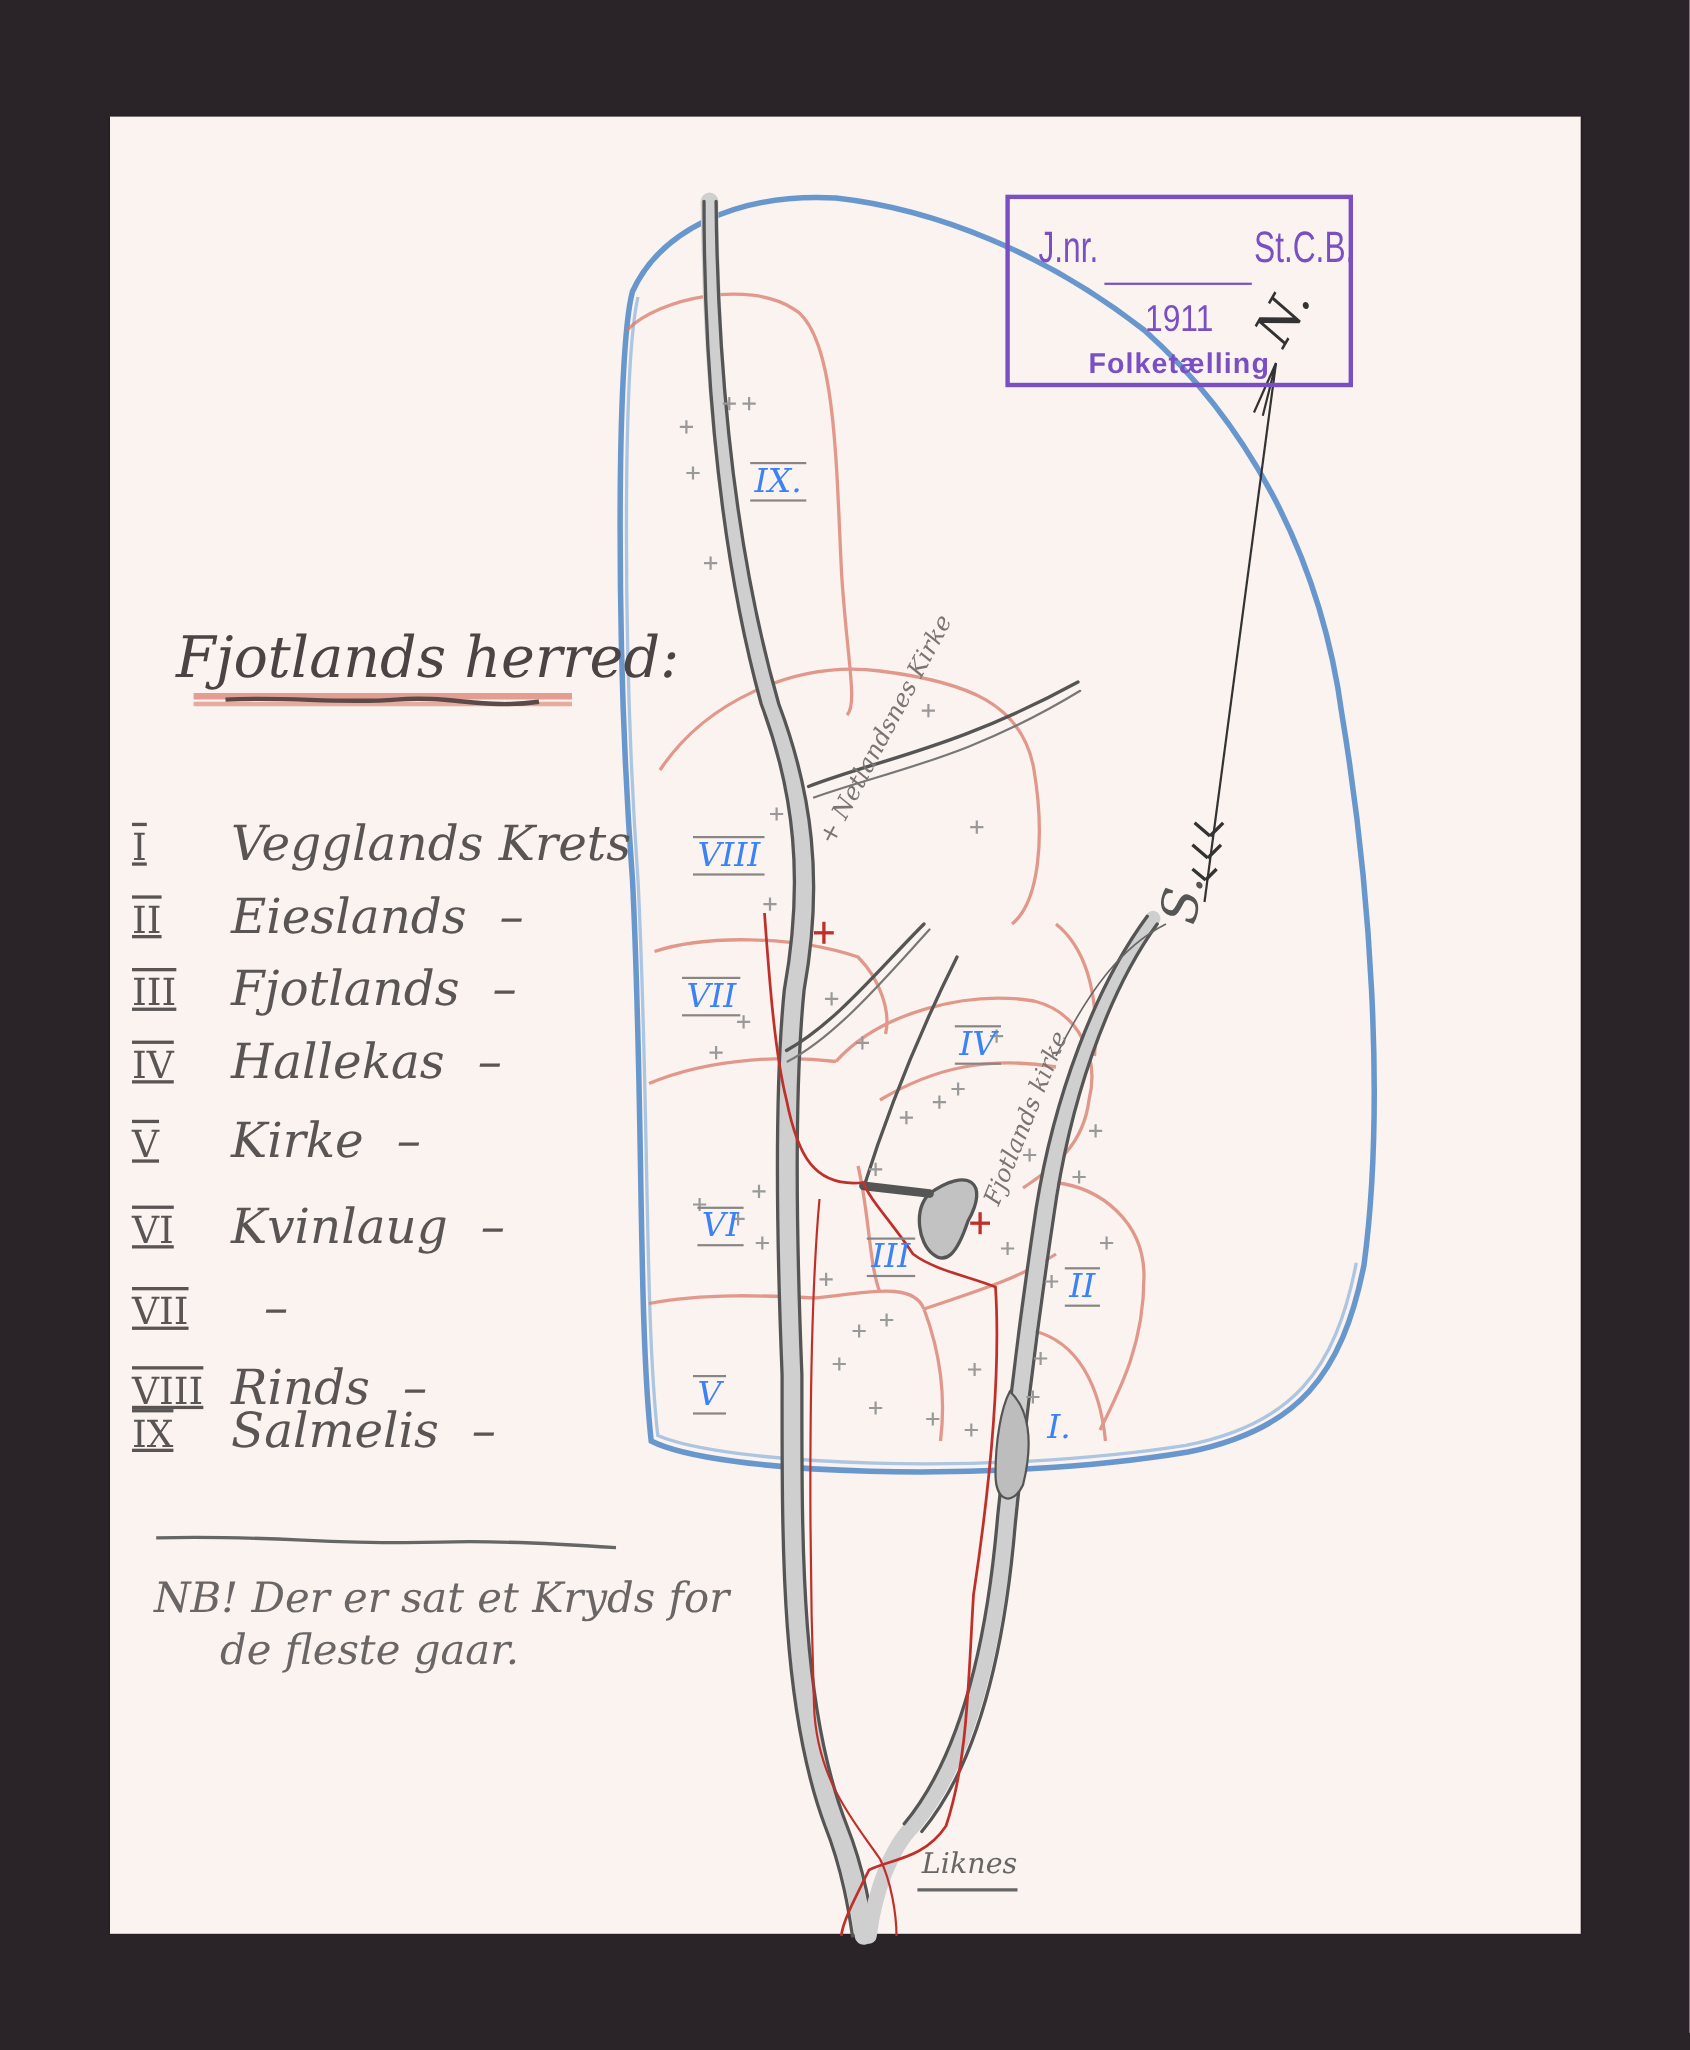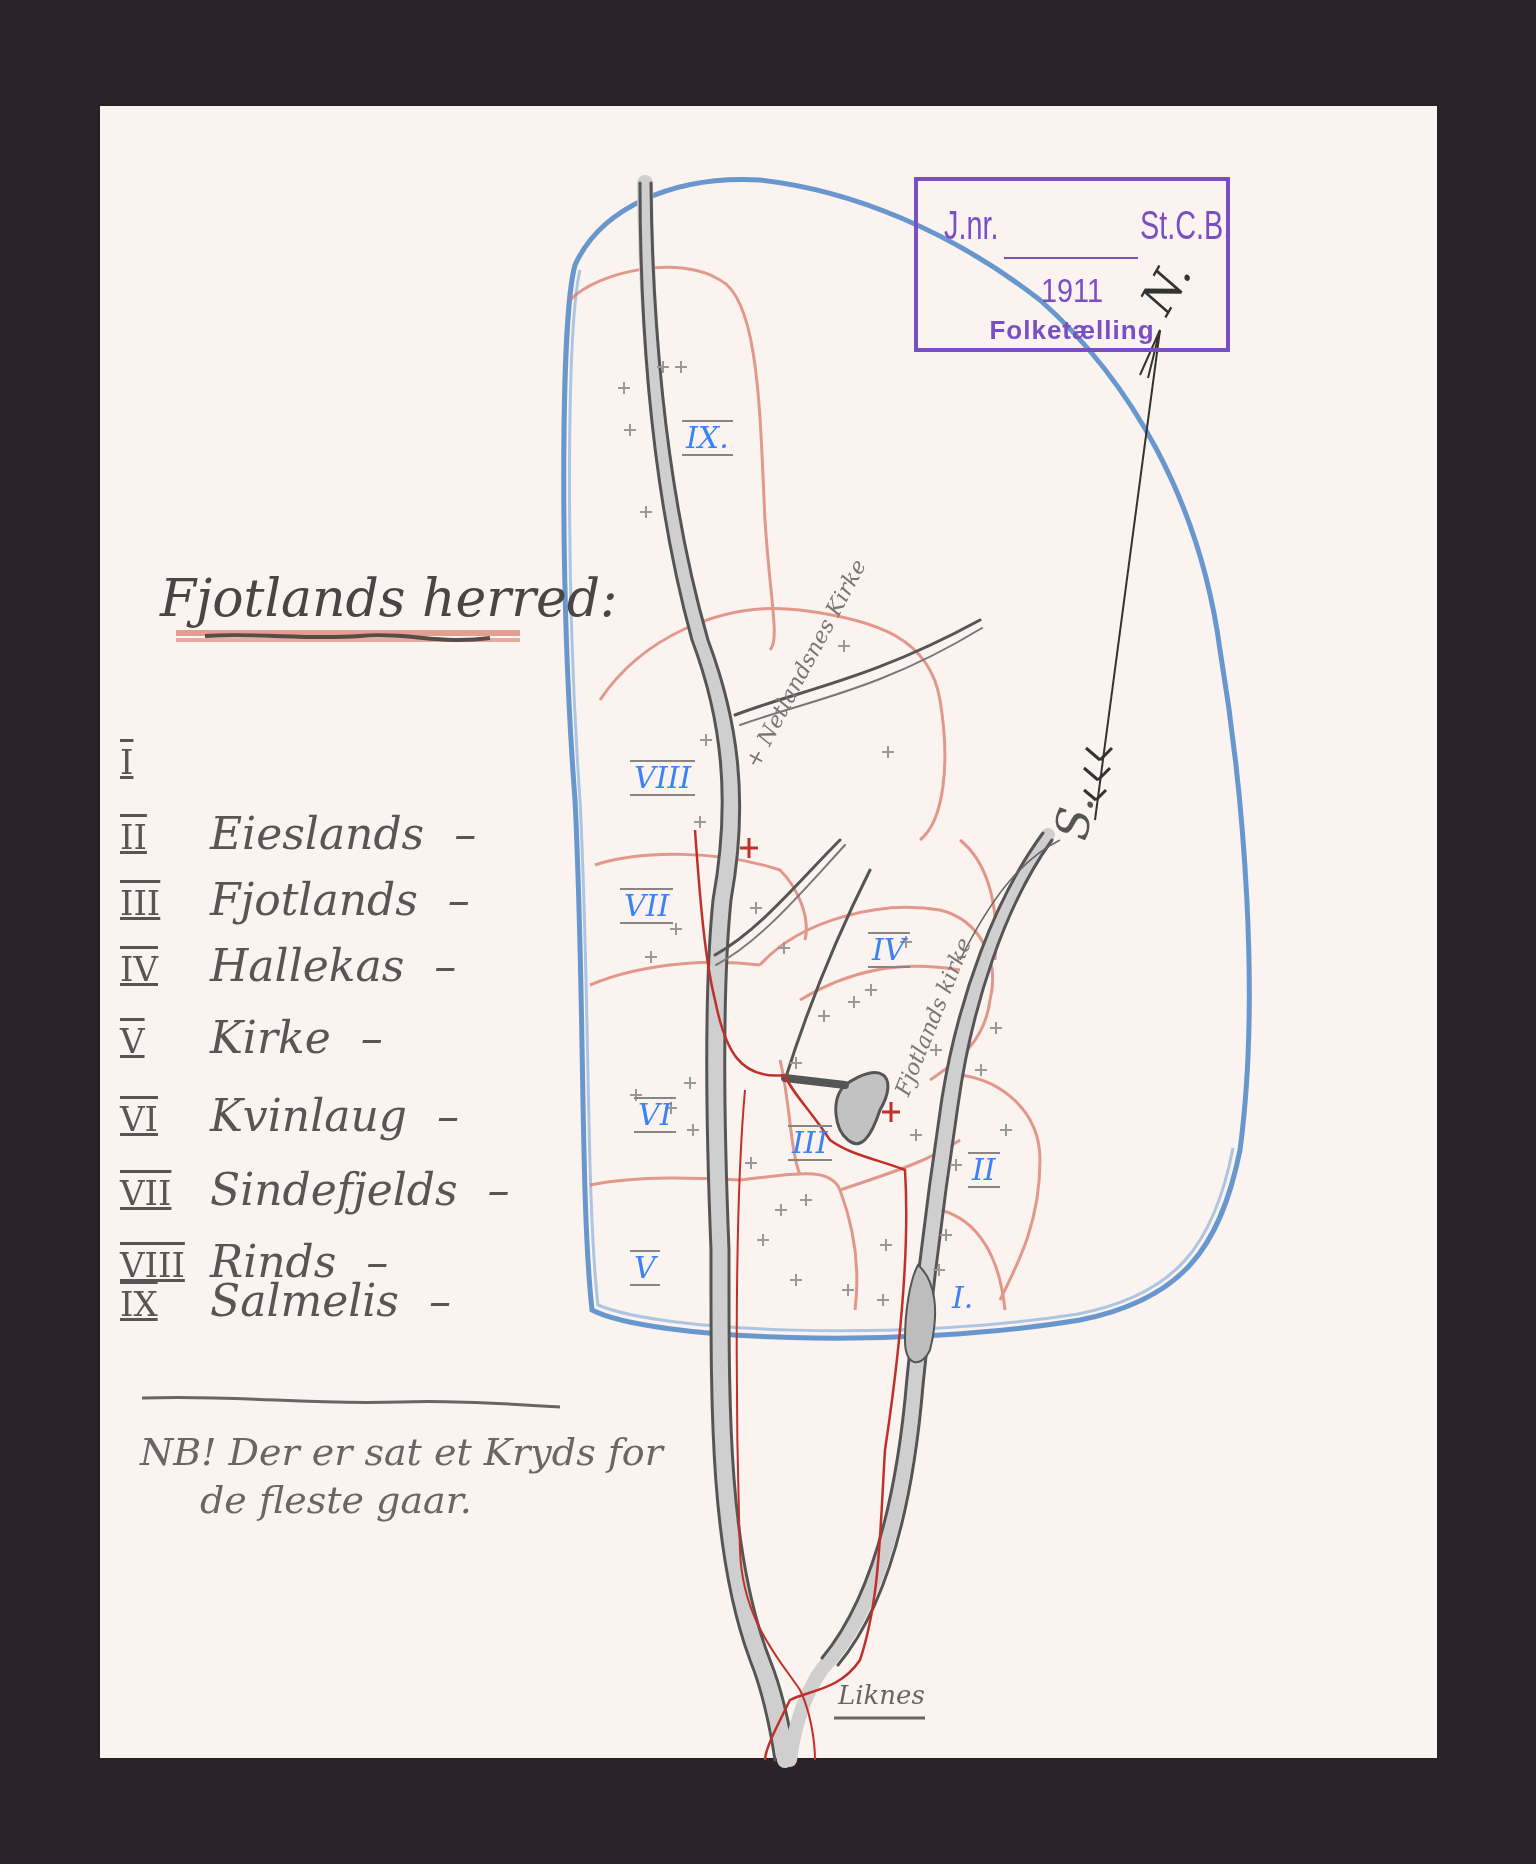--- a/index.html
+++ b/index.html
@@ -205,6 +205,7 @@
 <div>
   <div class="legend-item" style="top:742px;">
     <span class="num">I</span>
+    <span>Vegglands Krets</span>
   </div>
   <div class="legend-item" style="top:808px;">
     <span class="num">II</span>

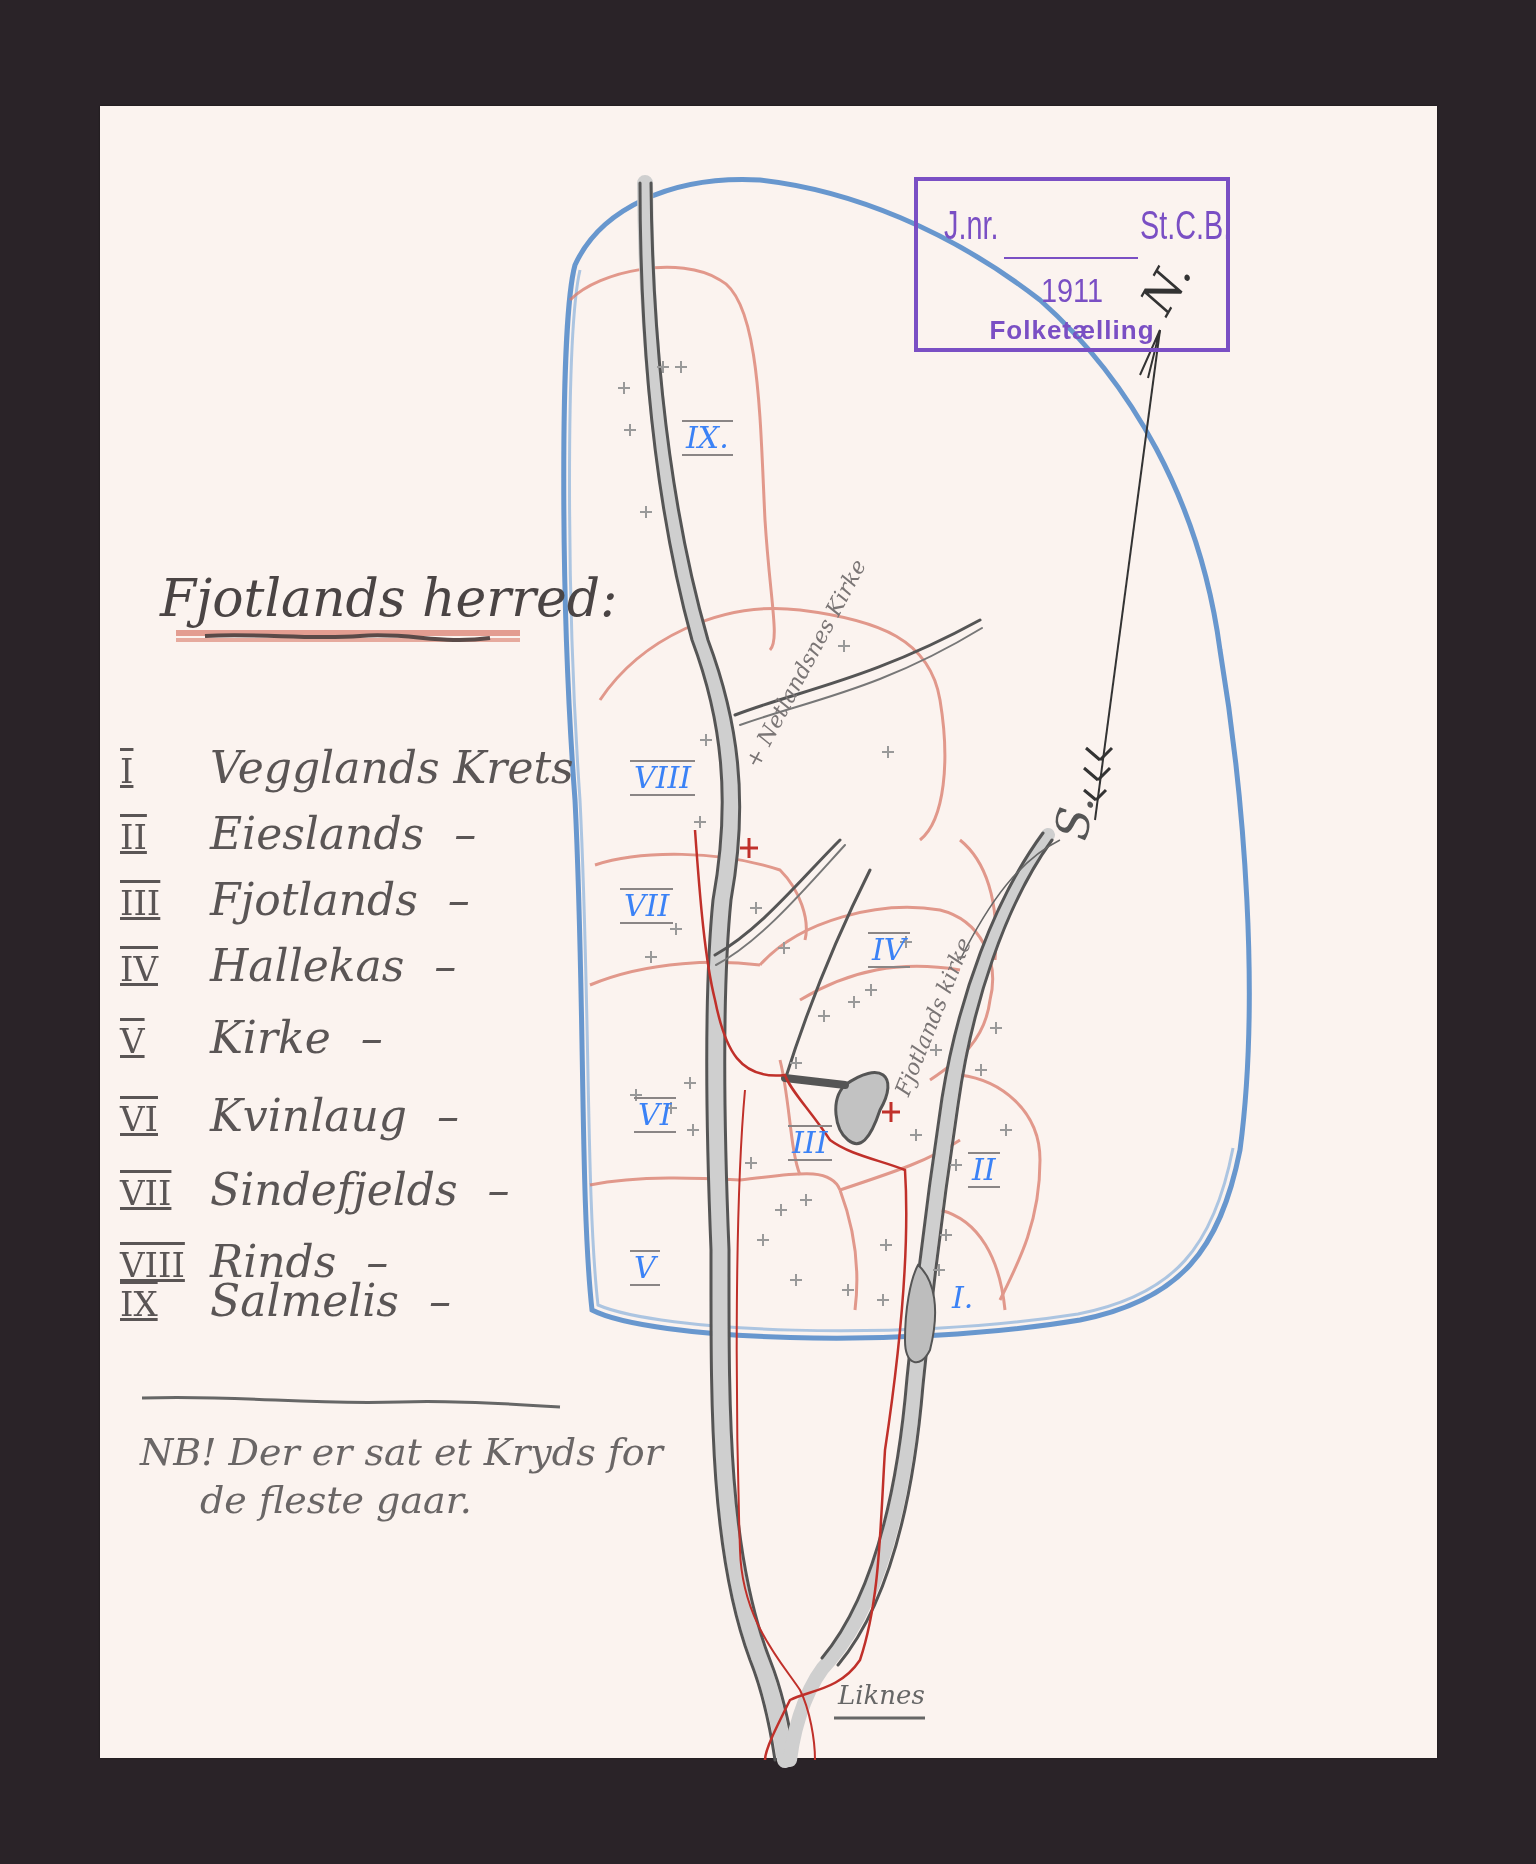--- a/index.html
+++ b/index.html
@@ -234,7 +234,6 @@
   </div>
   <div class="legend-item" style="top:1164px;">
     <span class="num">VII</span>
-    <span>Sindefjelds</span>
     <span class="dash">–</span>
   </div>
   <div class="legend-item" style="top:1236px;">

